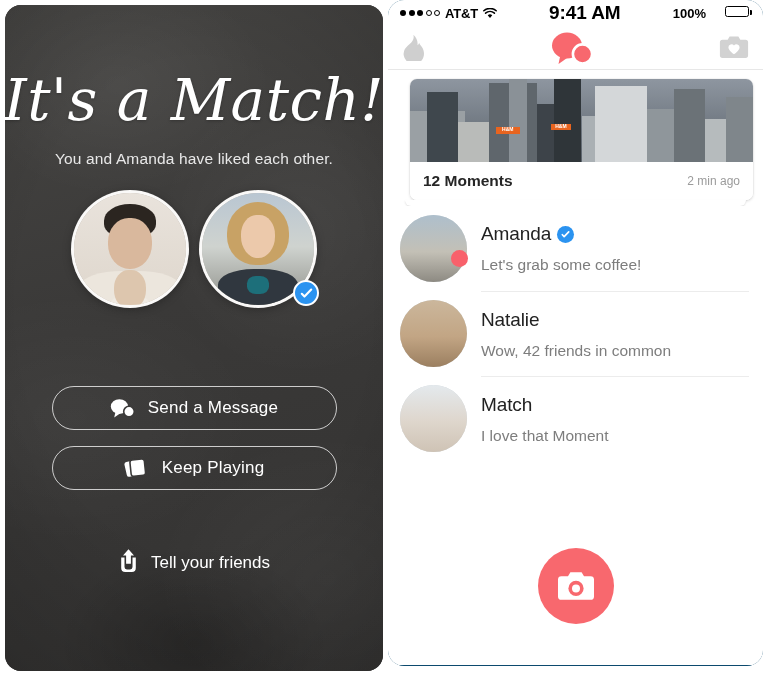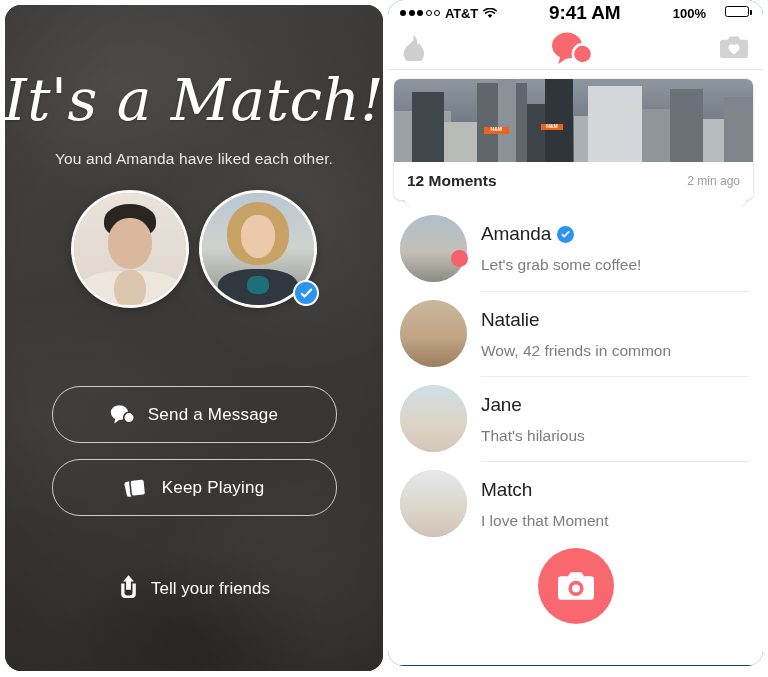--- a/index.html
+++ b/index.html
@@ -238,7 +238,7 @@
   }
 
   .moments-card {
-    margin: 9px 10px 0 6px;
+    margin: 9px 10px 0 22px;
     border-radius: 7px;
     overflow: hidden;
     background: #fff;

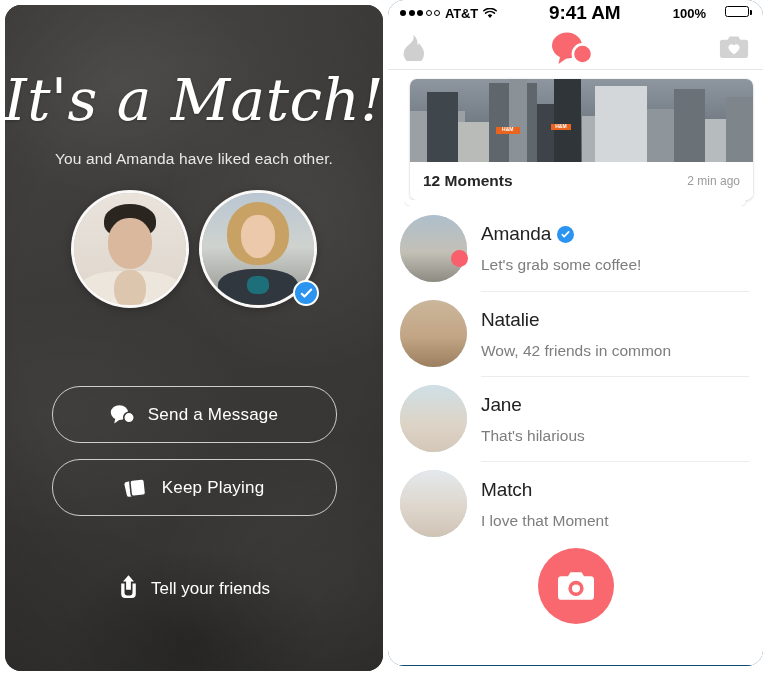--- a/index.html
+++ b/index.html
@@ -153,7 +153,7 @@
     gap: 16px;
   }
   .pill-btn {
-    width: 285px; height: 57px;
+    width: 285px; height: 44px;
     border: 1.5px solid rgba(255,255,255,.75);
     border-radius: 28px;
     background: transparent;

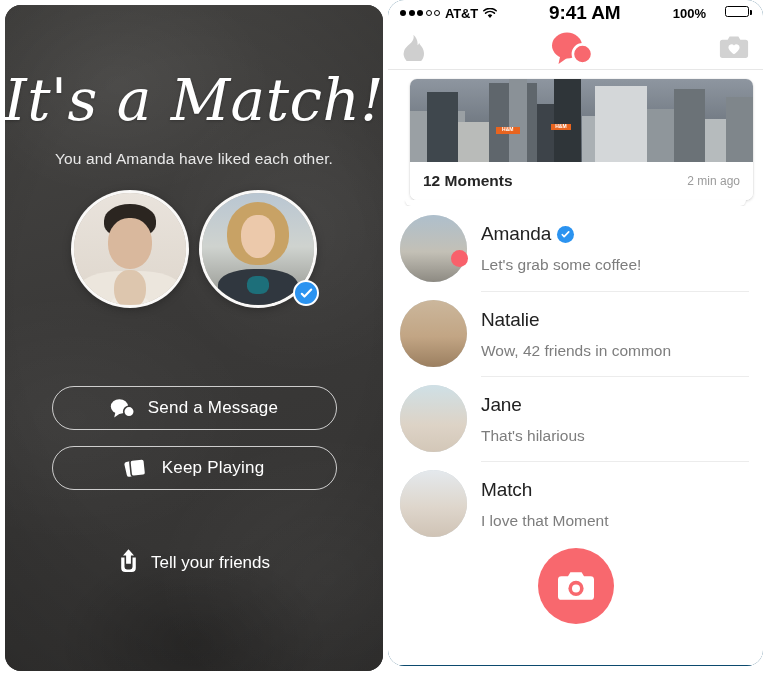--- a/index.html
+++ b/index.html
@@ -536,17 +536,6 @@
           </div>
           <div class="match-row">
             <div class="row-avatar">
-              <div class="av av-jane"></div>
-            </div>
-            <div class="row-text">
-              <div class="row-name-line">
-                <span class="row-name">Jane</span>
-              </div>
-              <div class="row-msg">That's hilarious</div>
-            </div>
-          </div>
-          <div class="match-row">
-            <div class="row-avatar">
               <div class="av av-rose"></div>
             </div>
             <div class="row-text">

